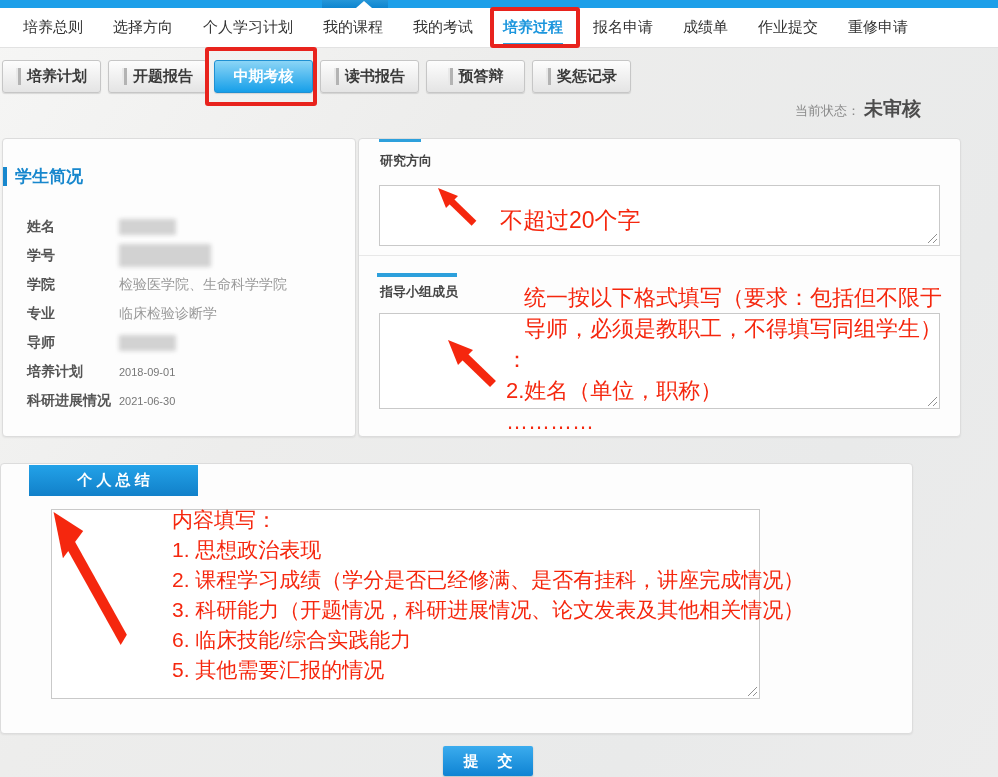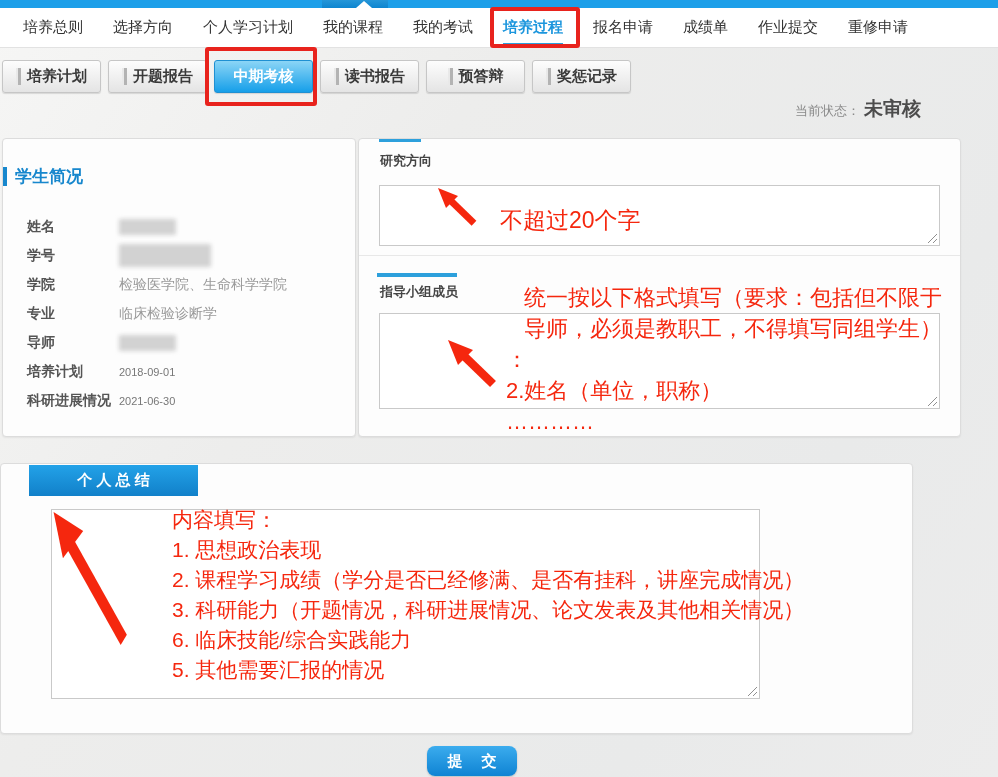--- a/index.html
+++ b/index.html
@@ -83,9 +83,9 @@
   .summary-header{position:absolute;left:28px;top:1px;width:169px;height:31px;
        background:linear-gradient(180deg,#23a2e8,#1180c9);display:flex;align-items:center;justify-content:center;
        color:#fff;font-size:15px;font-weight:bold;white-space:pre;cursor:pointer;}
-  .submit-btn{position:absolute;left:427px;top:746px;width:90px;height:30px;border:none;
+  .submit-btn{position:absolute;left:443px;top:746px;width:90px;height:30px;border:none;
        background:linear-gradient(180deg,#3bacee,#0f83d3);color:#fff;font-size:15px;font-weight:bold;
-       white-space:pre;border-radius:8px;cursor:pointer;font-family:inherit;box-shadow:0 1px 2px rgba(0,0,0,.2);}
+       white-space:pre;border-radius:2px;cursor:pointer;font-family:inherit;box-shadow:0 1px 2px rgba(0,0,0,.2);}
 
   
   .anno{position:absolute;color:#f5270e;z-index:15;pointer-events:none;}

